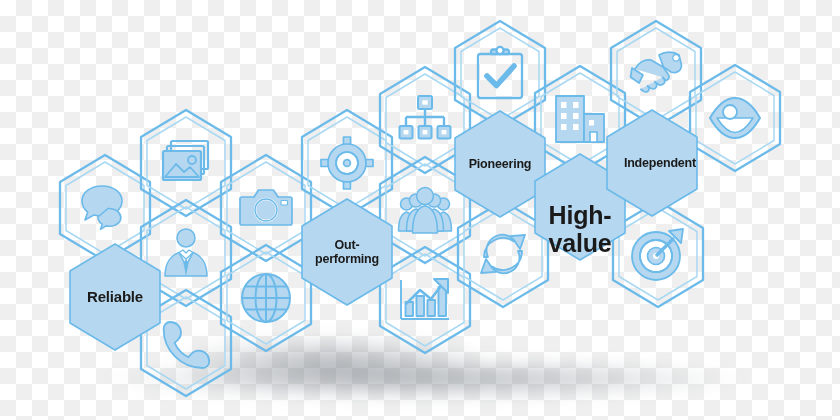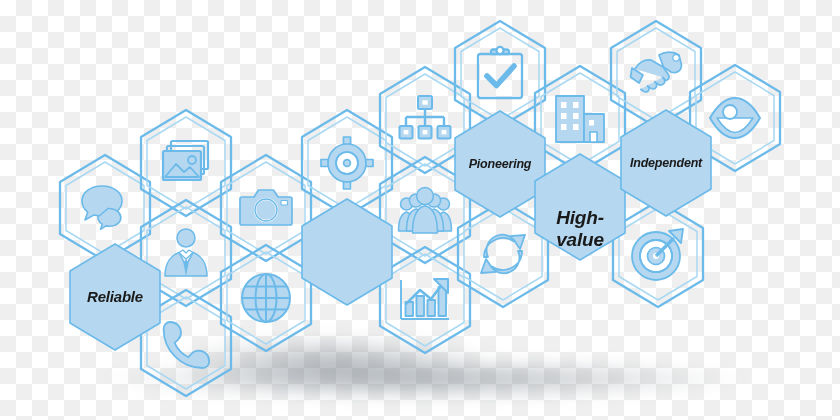--- a/index.html
+++ b/index.html
@@ -59,7 +59,6 @@
     display:flex;
     align-items:center;
     justify-content:center;
-    font-style:italic;
   }
   .hex svg { position:absolute; inset:0; width:96px; height:110px; overflow:visible; }
 

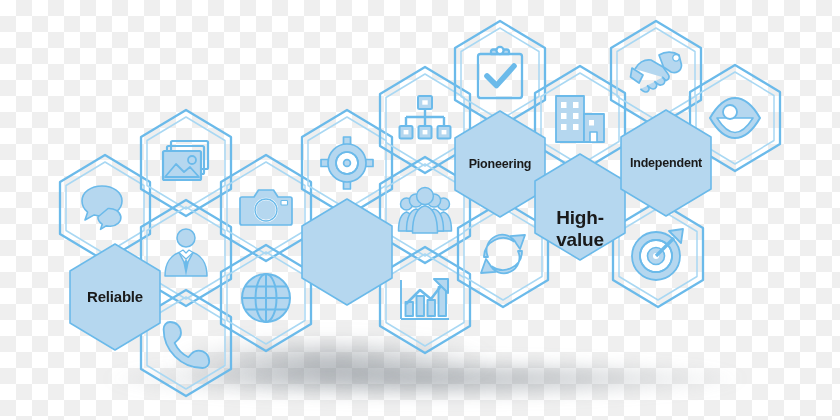--- a/index.html
+++ b/index.html
@@ -402,7 +402,7 @@
         <span class="label">High-
 value</span>
       </div>
-      <div class="hex hex-label lbl-sm" style="left: 666px; top: 163px; z-index: 5;">
+      <div class="hex hex-label lbl-sm" style="left: 652px; top: 163px; z-index: 5; justify-content: flex-end;">
         <svg viewBox="0 0 96 110" aria-hidden="true">
       <polygon points="48,2 93,29 93,81 48,108 3,81 3,29" fill="#b5d7ef" stroke="#6bbaea" stroke-width="1.6" stroke-linejoin="round"></polygon>
     </svg>

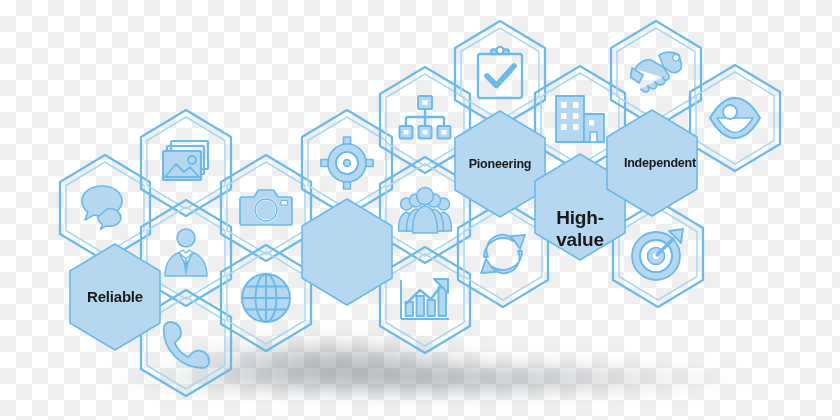--- a/index.html
+++ b/index.html
@@ -75,7 +75,7 @@
   }
   .hex.lbl-sm  .label { font-size:12.5px; }
   .hex.lbl-md  .label { font-size:15px; }
-  .hex.lbl-lg  .label { font-size:19px;margin-top:43px; }
+  .hex.lbl-lg  .label { font-size:25px;margin-top:43px; }
 
   .icon-wrap {
     position:relative; z-index:3;

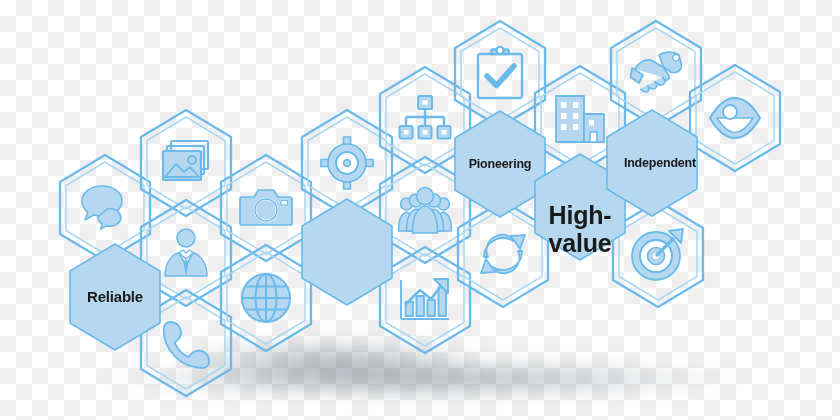--- a/index.html
+++ b/index.html
@@ -388,6 +388,8 @@
         <svg viewBox="0 0 96 110" aria-hidden="true">
       <polygon points="48,2 93,29 93,81 48,108 3,81 3,29" fill="#b5d7ef" stroke="#6bbaea" stroke-width="1.6" stroke-linejoin="round"></polygon>
     </svg>
+        <span class="label">Out-
+performing</span>
       </div>
       <div class="hex hex-label lbl-sm" style="left: 500px; top: 164px; z-index: 5;">
         <svg viewBox="0 0 96 110" aria-hidden="true">

